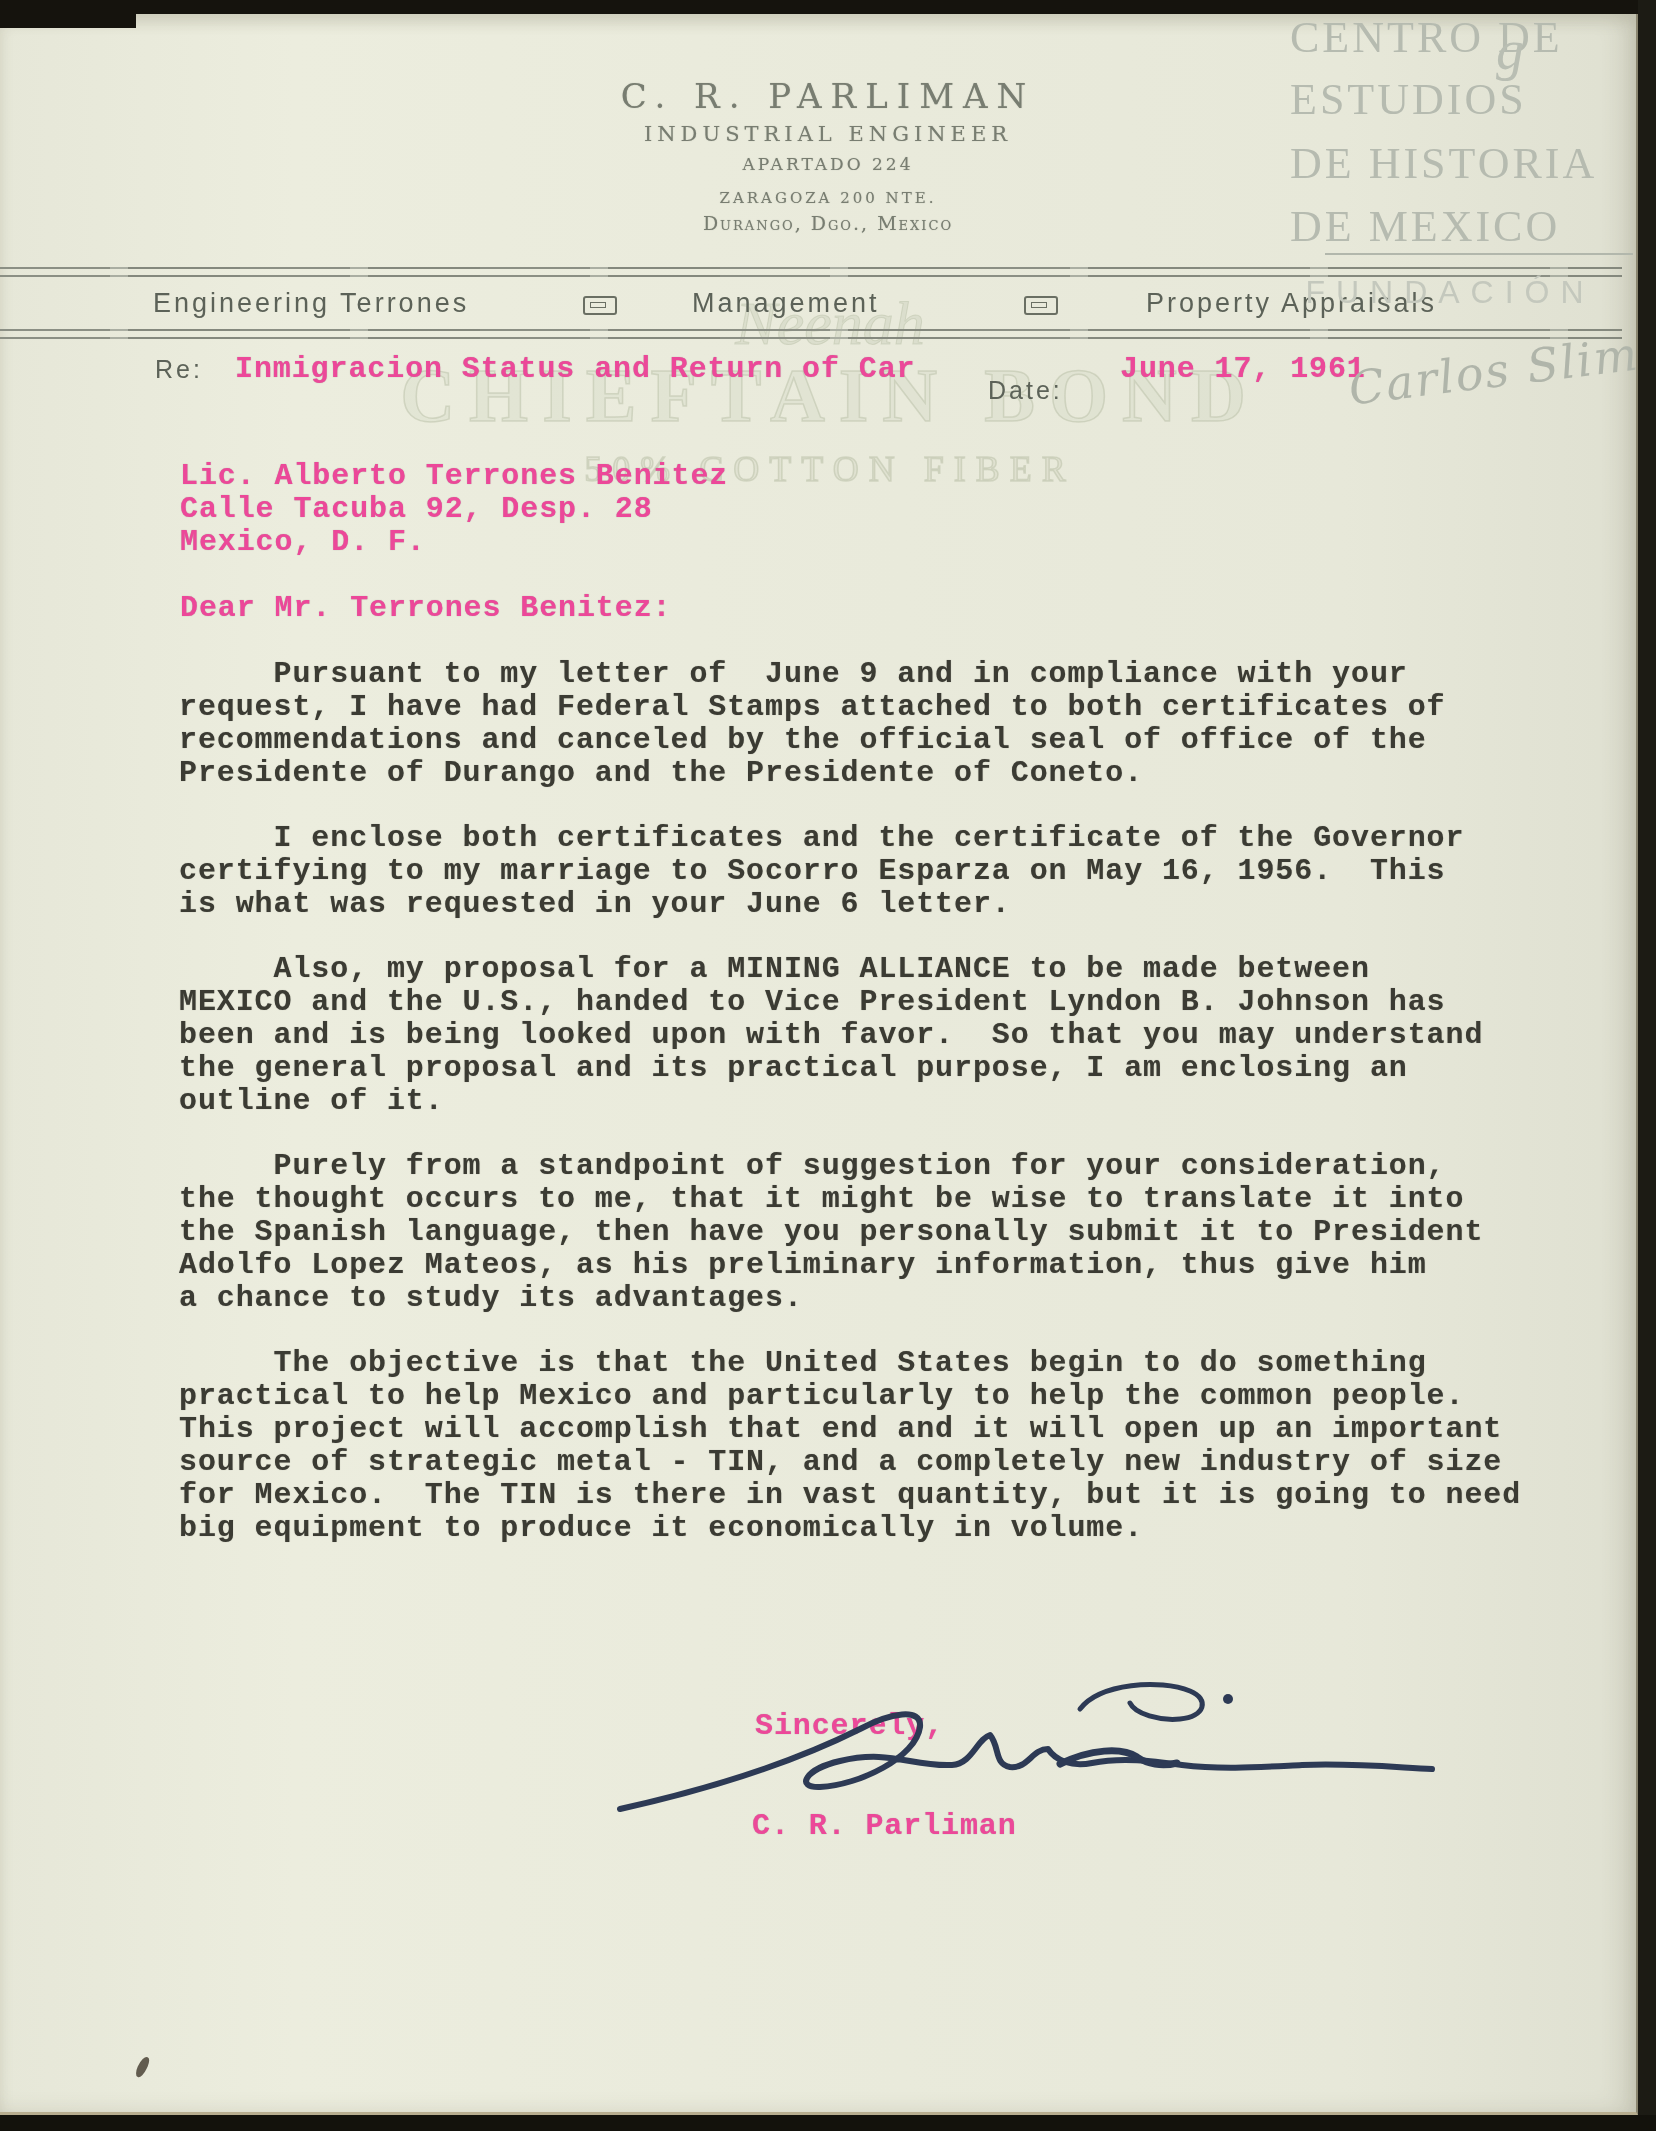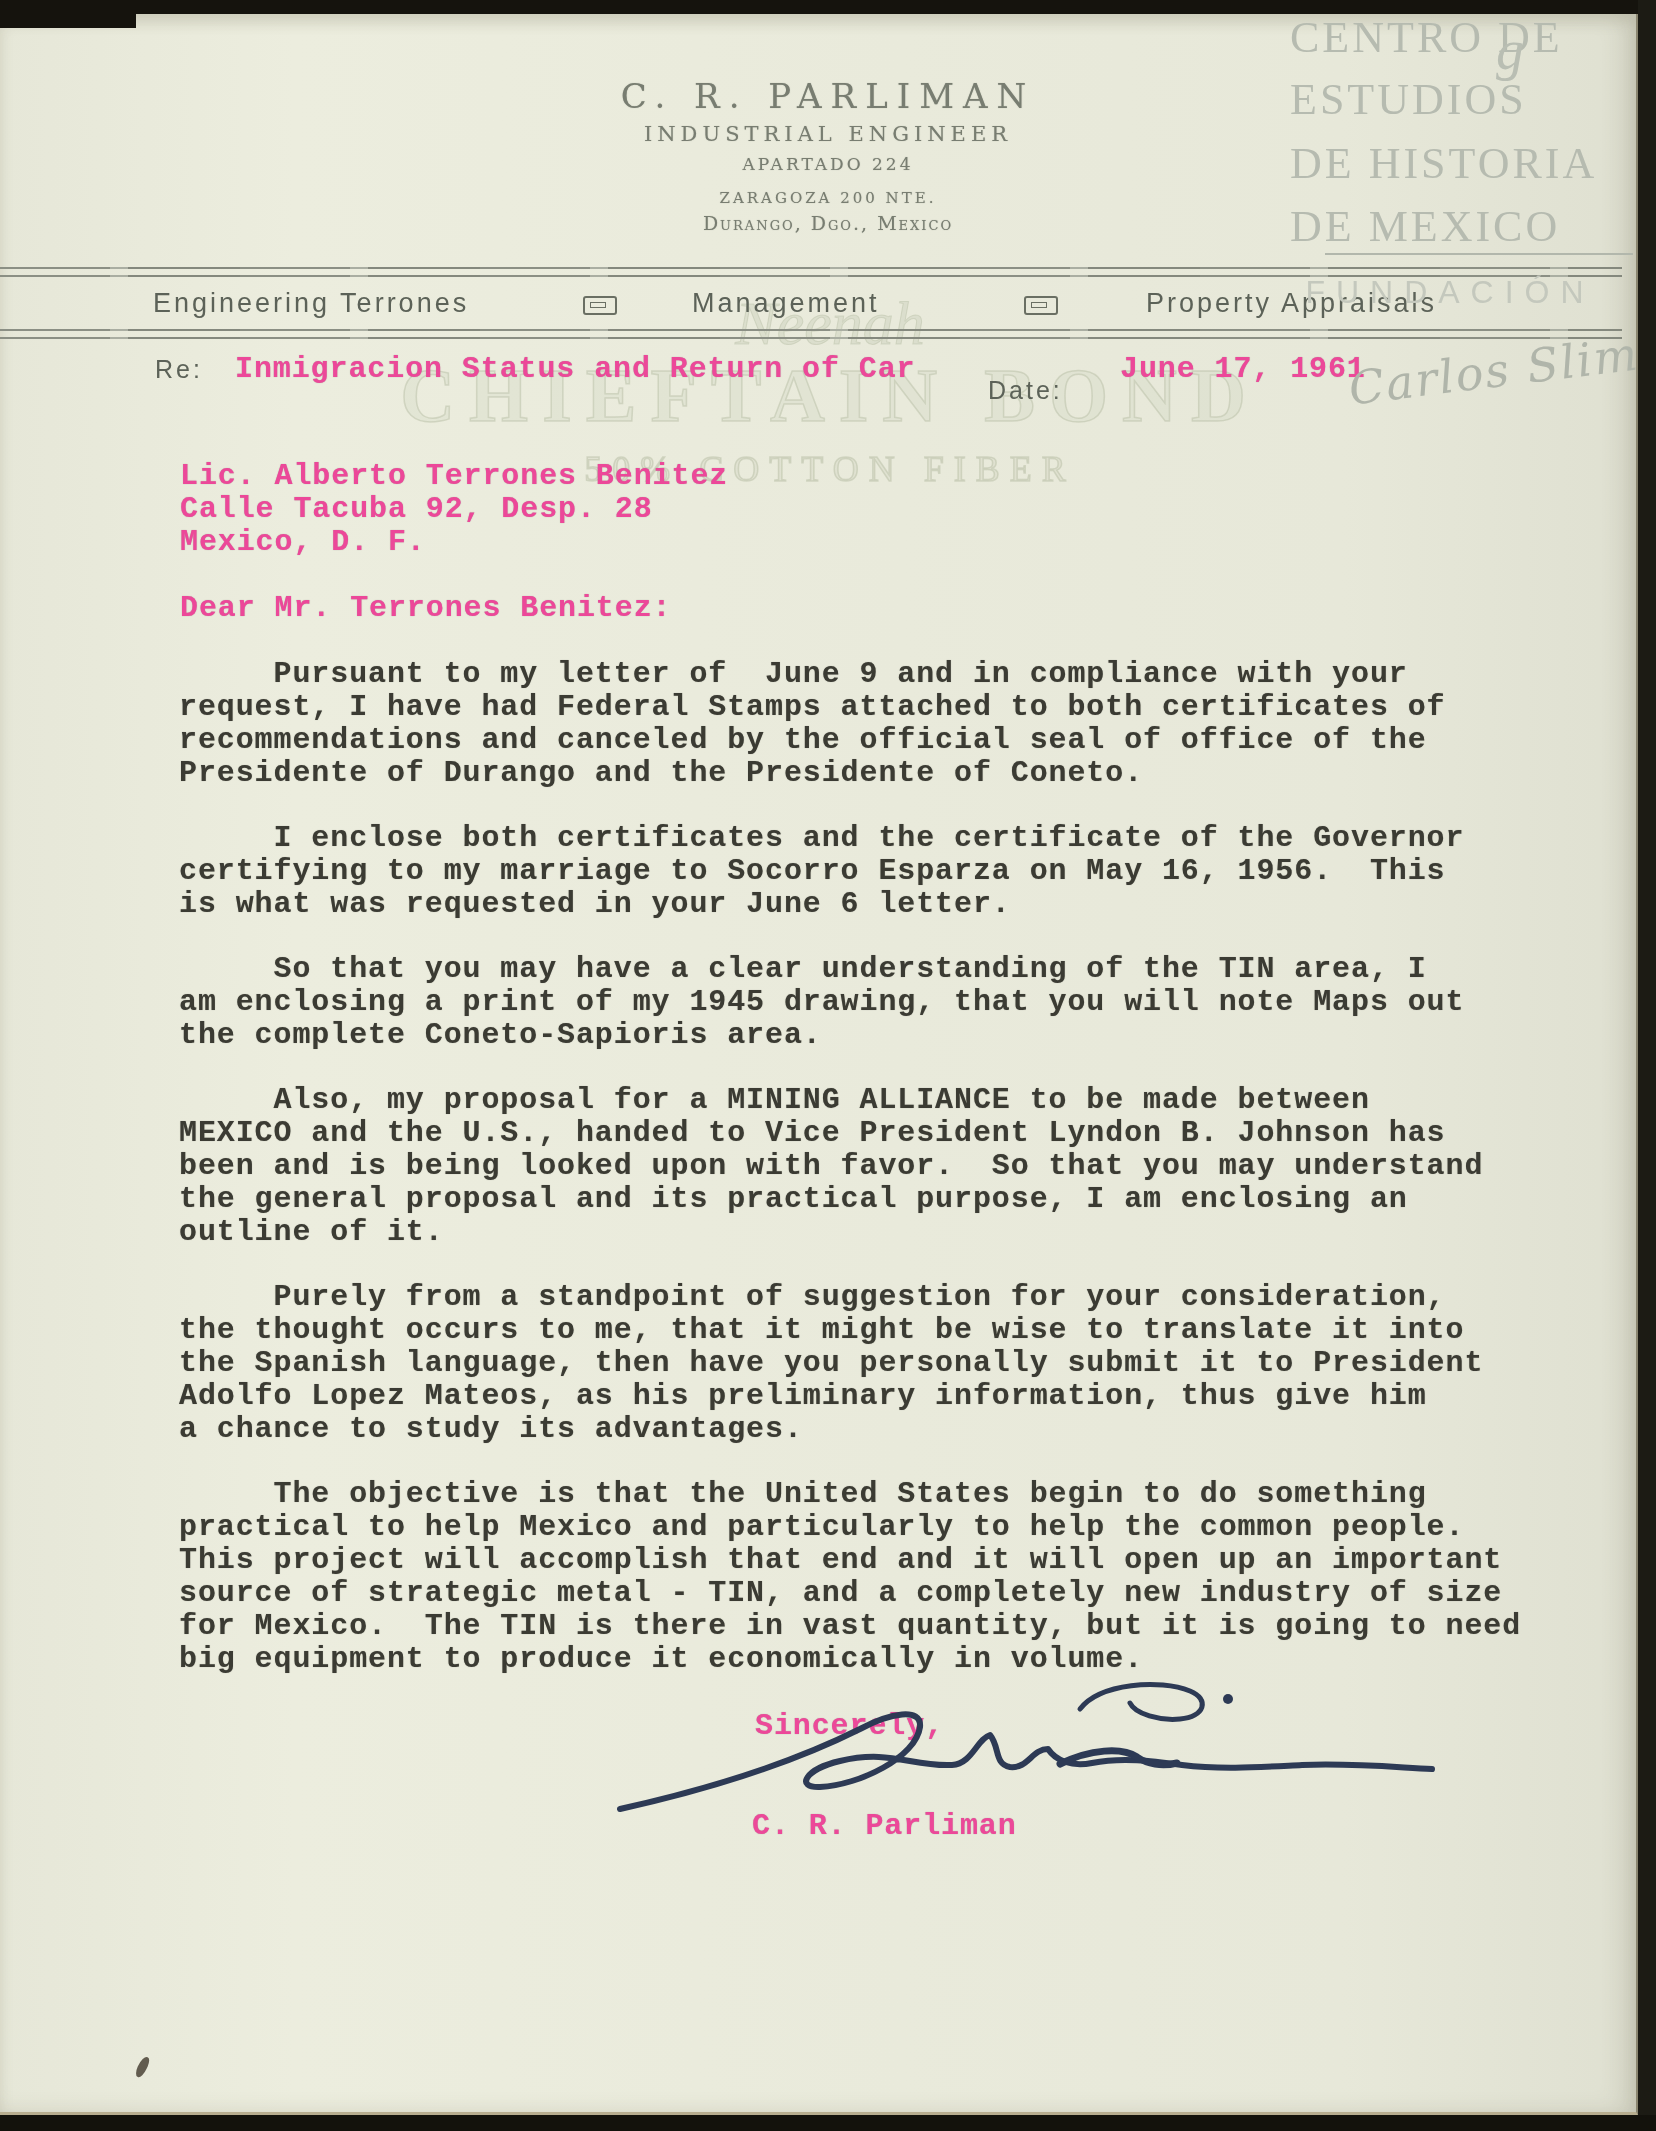--- a/index.html
+++ b/index.html
@@ -122,9 +122,6 @@
       <div class="para">     I enclose both certificates and the certificate of the Governor
 certifying to my marriage to Socorro Esparza on May 16, 1956.  This
 is what was requested in your June 6 letter.</div>
-      <div class="para">     So that you may have a clear understanding of the TIN area, I
-am enclosing a print of my 1945 drawing, that you will note Maps out
-the complete Coneto-Sapioris area.</div>
       <div class="para">     Also, my proposal for a MINING ALLIANCE to be made between
 MEXICO and the U.S., handed to Vice President Lyndon B. Johnson has
 been and is being looked upon with favor.  So that you may understand

